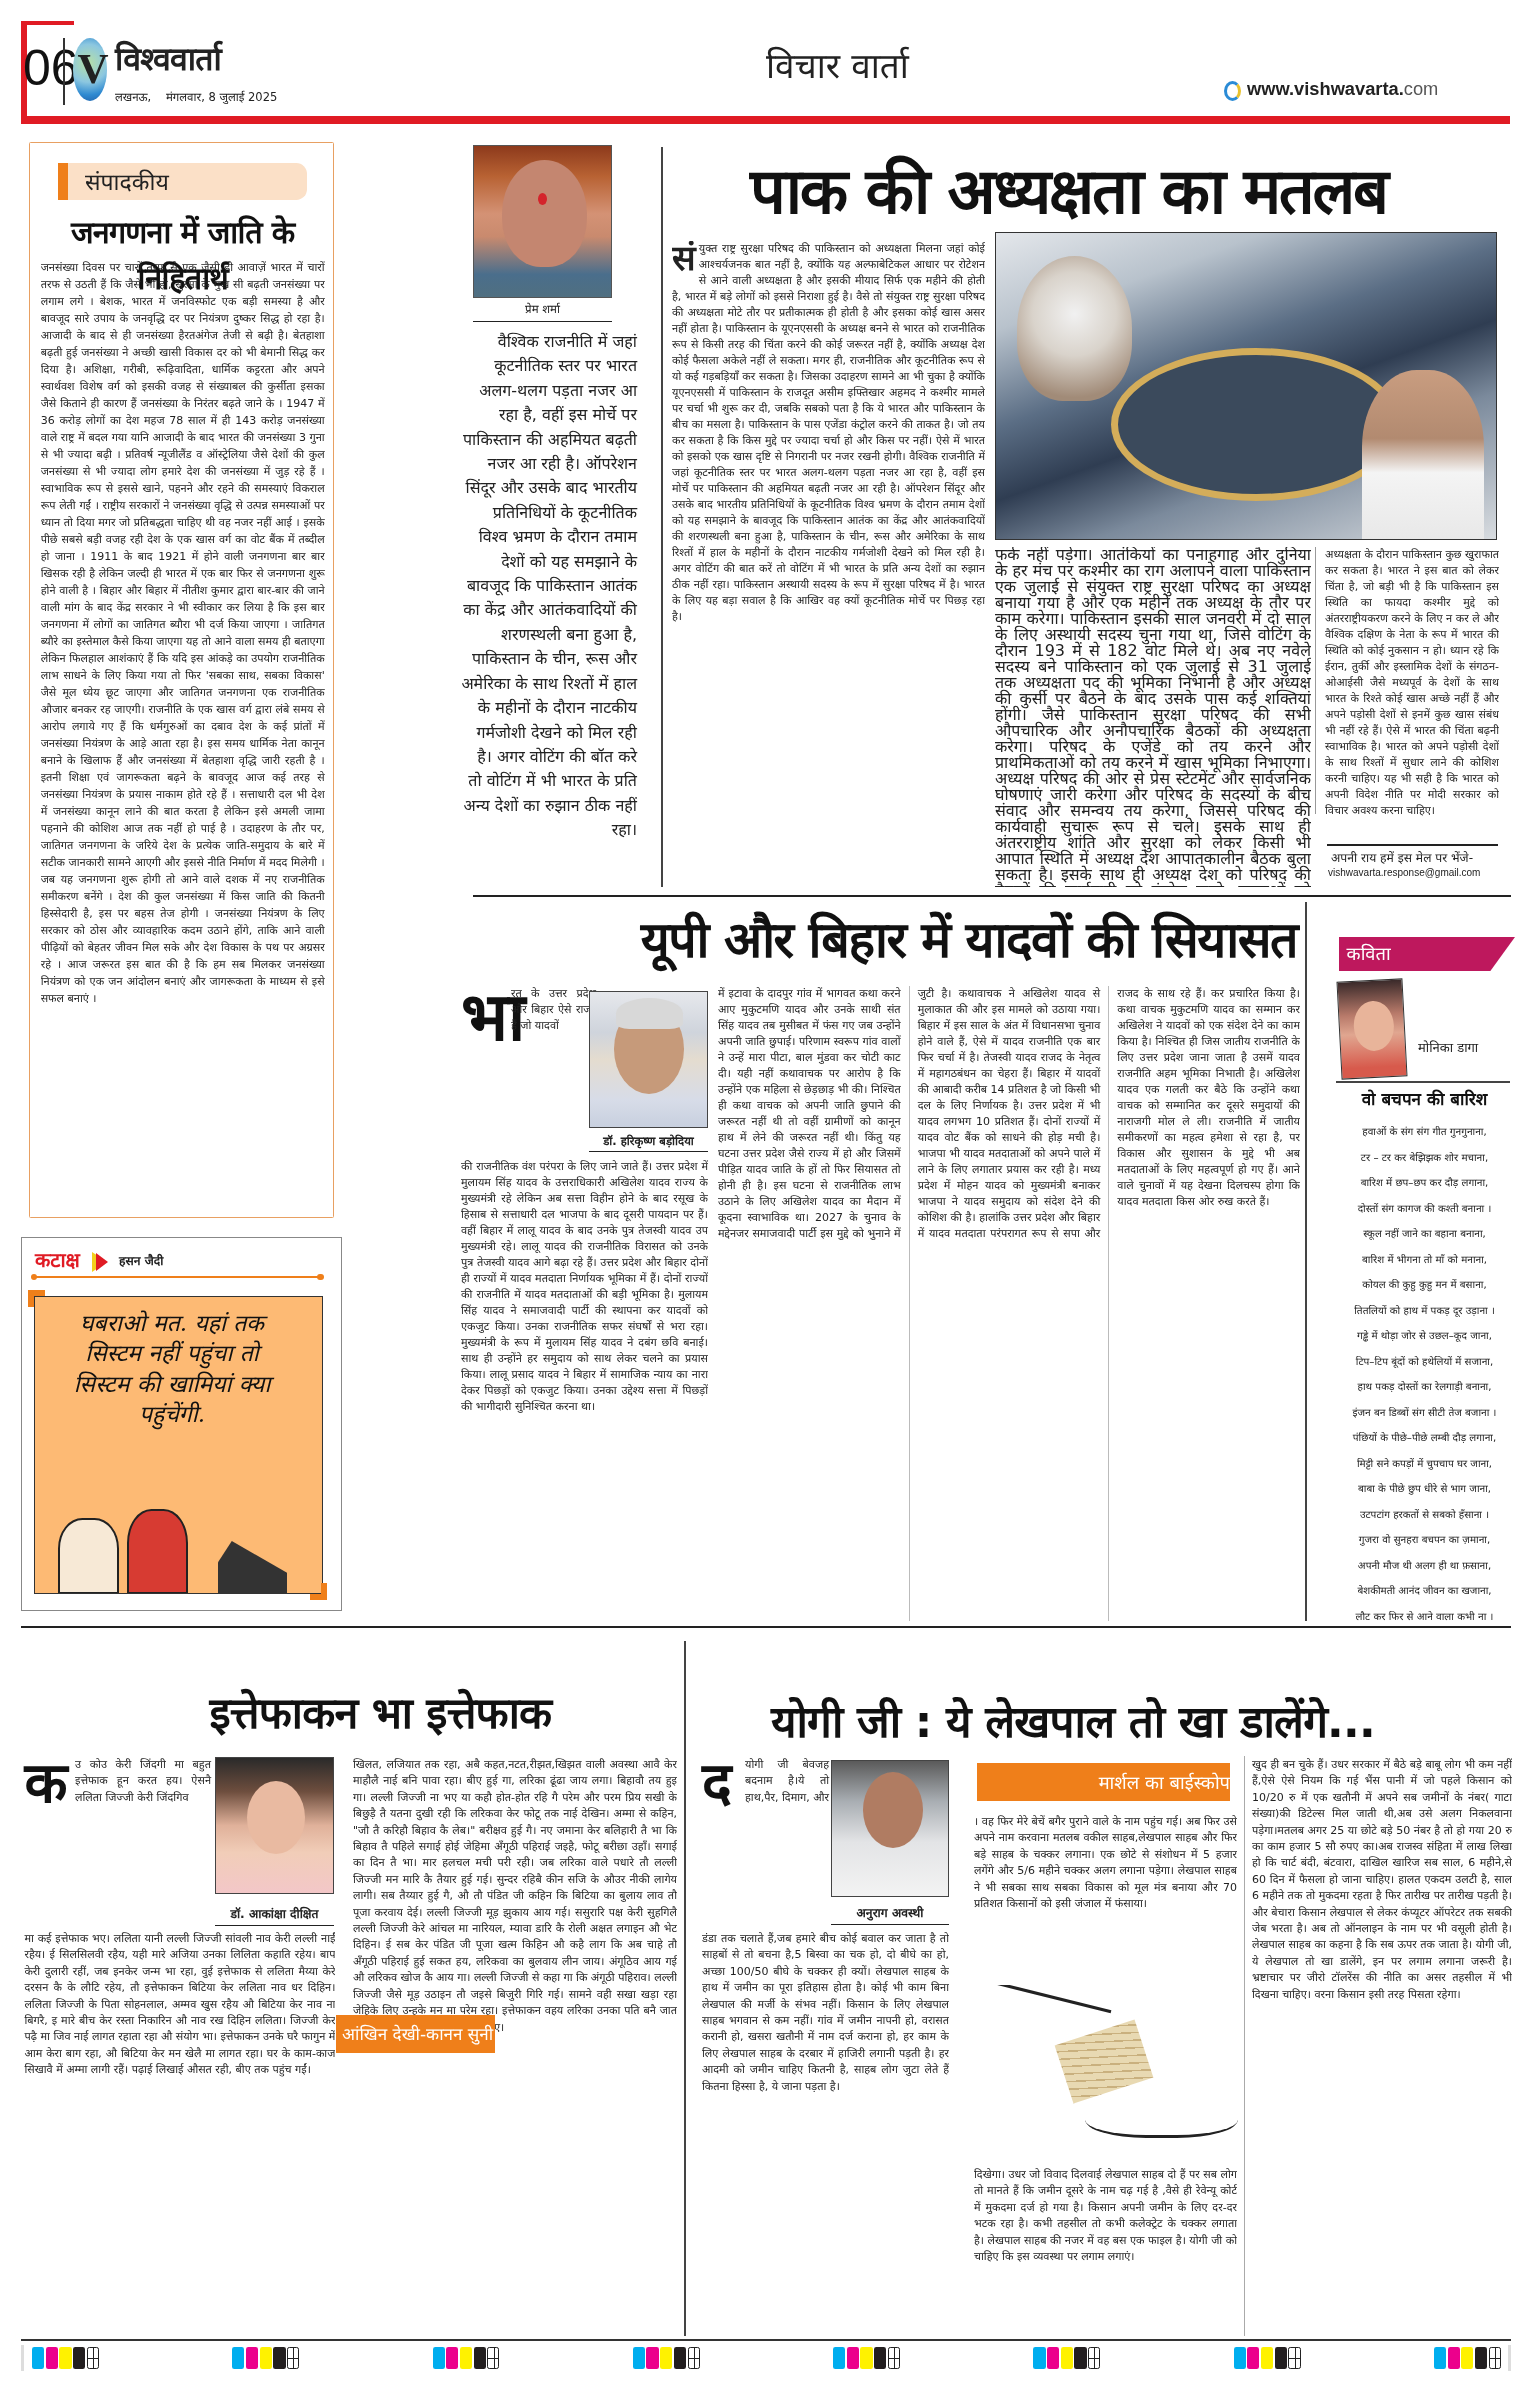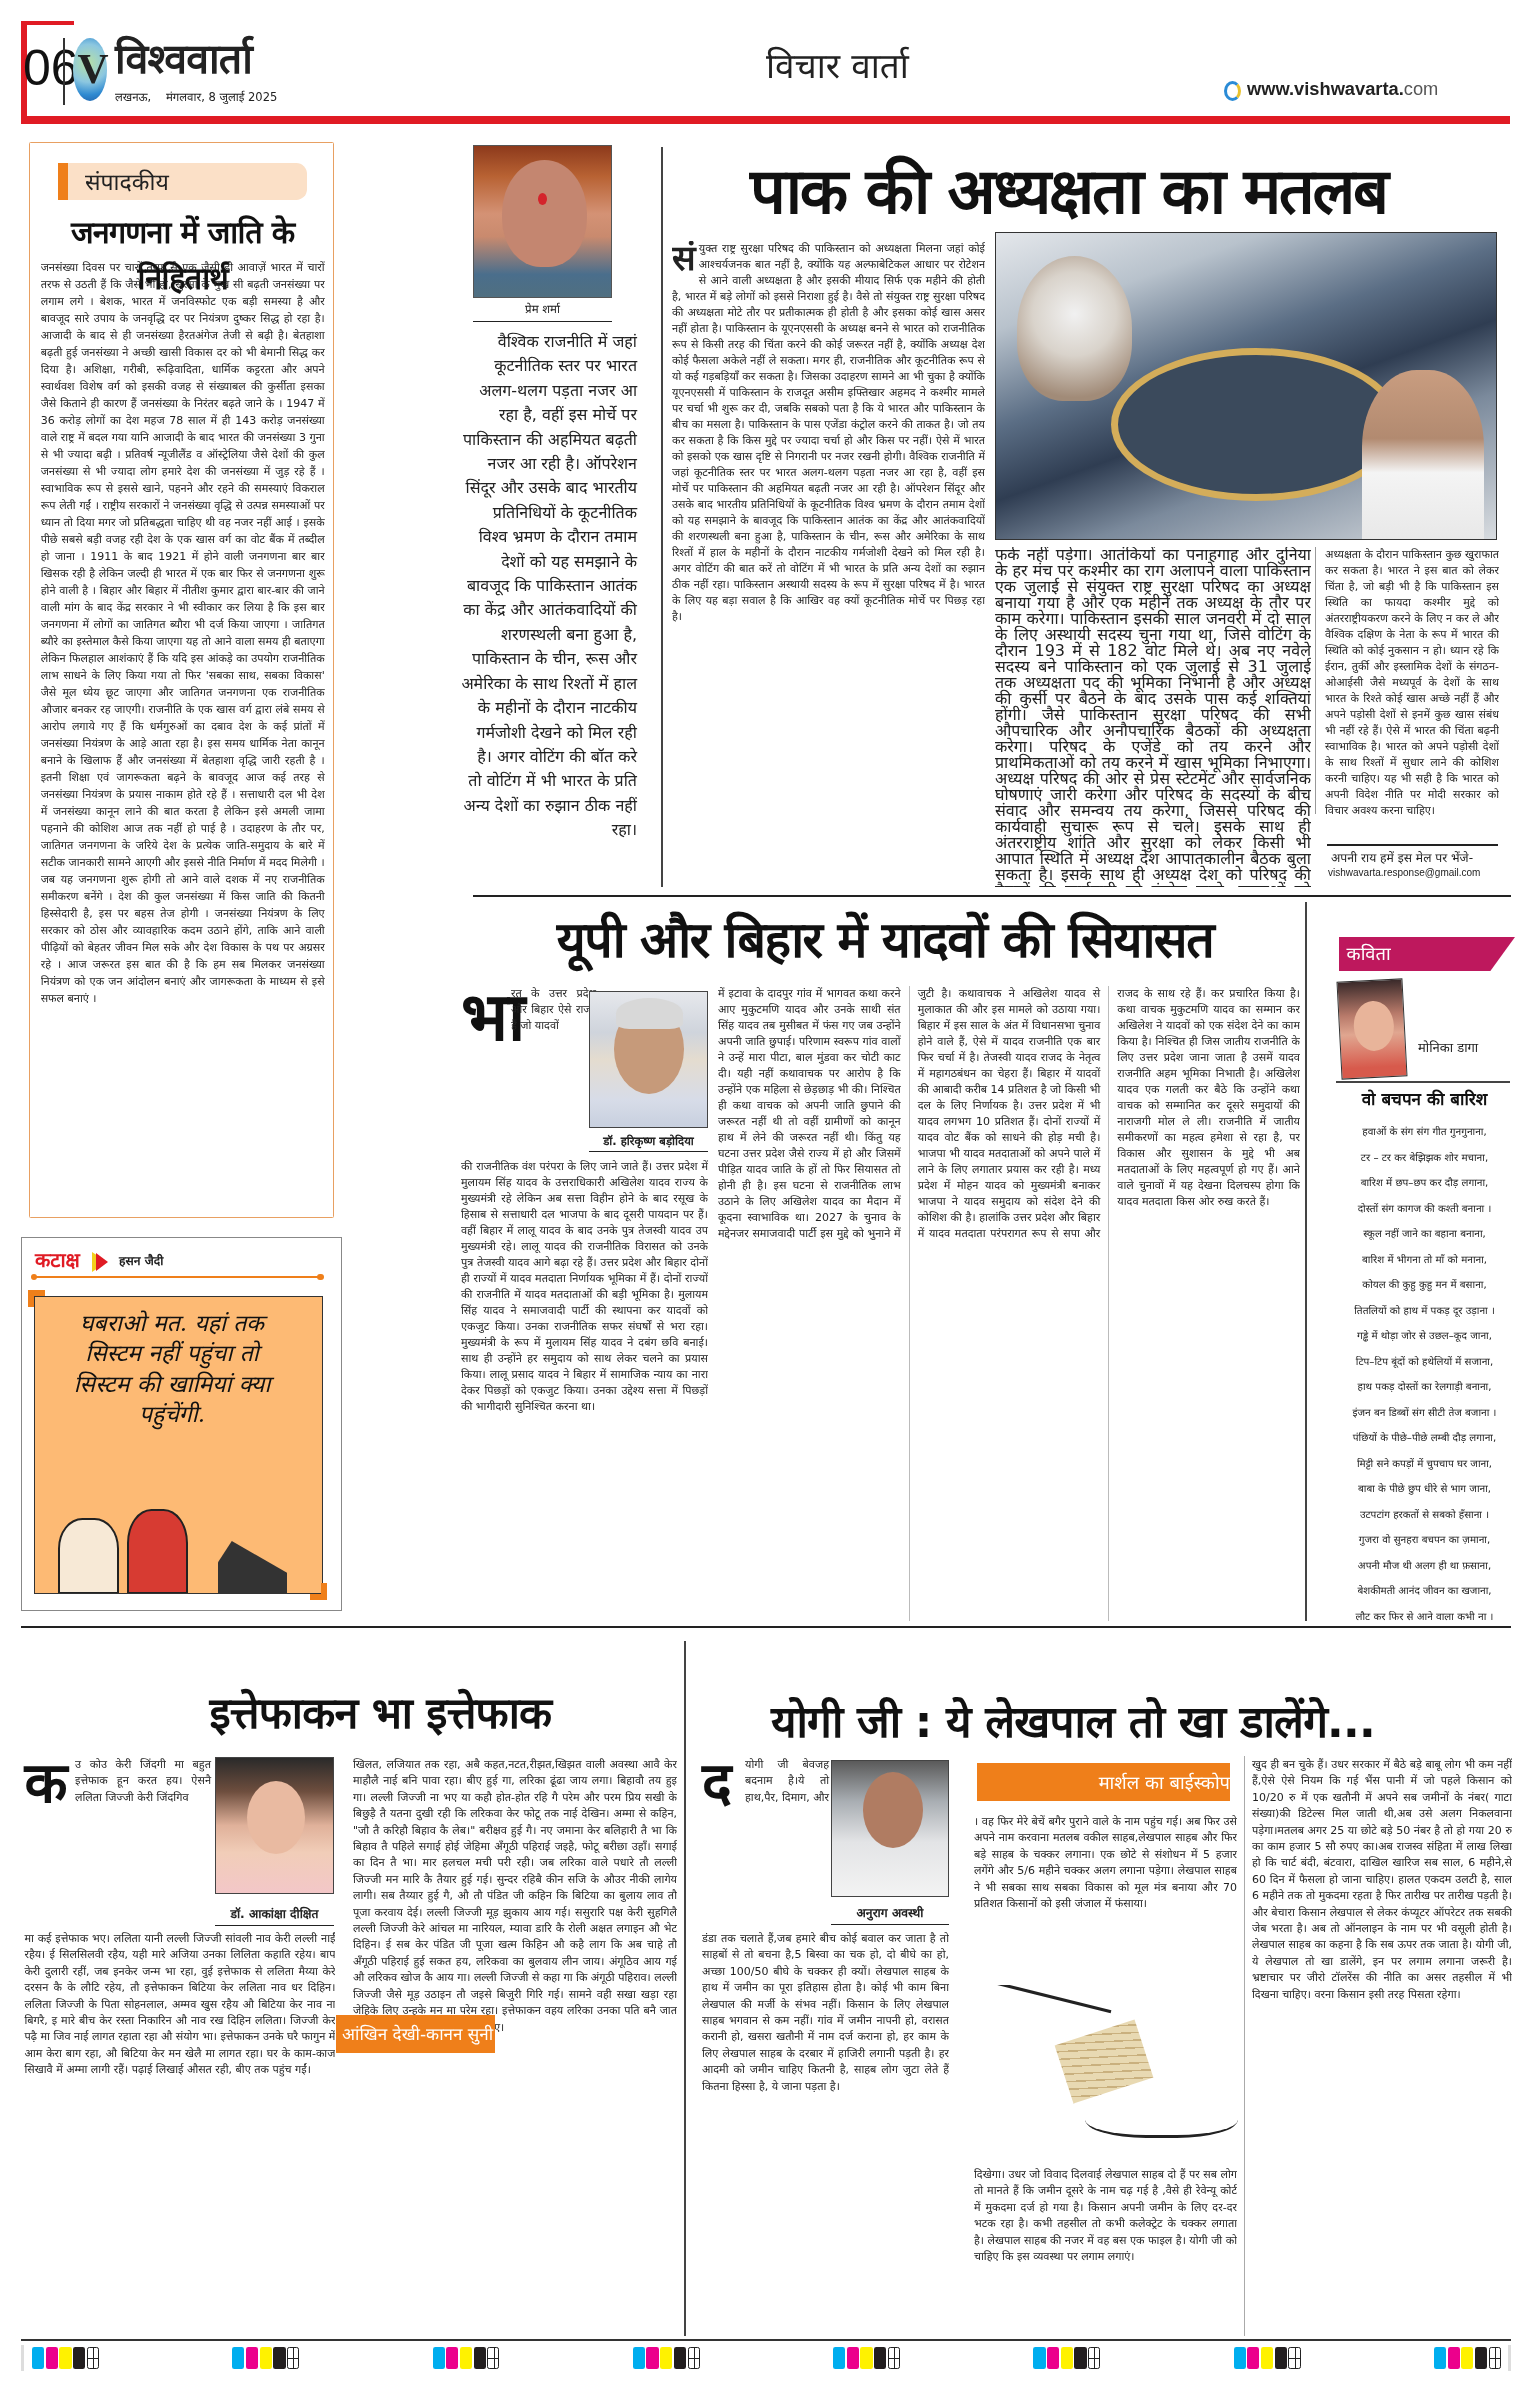--- a/index.html
+++ b/index.html
@@ -21,7 +21,7 @@
   #pn-divider { left: 63px; top: 38px; width: 1.5px; height: 67px; background: #333; }
   #logo { left: 73px; top: 38px; width: 34px; height: 63px; border-radius: 50%; background: radial-gradient(circle at 45% 40%, #b7e0a6 0%, #8cc7e0 45%, #2f8ad1 75%, #1f5fa8 100%); }
   #logo span { position: absolute; left: 4.6px; top: 9.2px; font-family: "Liberation Serif", serif; font-size: 43px; font-weight: 700; color: #222; line-height: 43px; }
-  #paper-name { left: 115px; top: 35px; font-family: "DejaVu Sans", sans-serif; font-size: 41px; font-weight: 700; color: #222; line-height: 49px; letter-spacing: -0.8px; text-align: center; }
+  #paper-name { left: 115px; top: 35px; font-family: "DejaVu Sans", sans-serif; font-size: 32px; font-weight: 700; color: #222; line-height: 49px; letter-spacing: -0.8px; text-align: center; }
   #dateline { left: 115px; top: 89px; font-size: 11.5px; color: #222; }
   #section-name { left: 766px; top: 43px; font-size: 35px; font-weight: 400; color: #222; line-height: 46px; }
   #site-icon { left: 1224px; top: 81px; width: 17px; height: 20px; border-radius: 50%; border: 3.1px solid #2a8bd6; border-right-color: #e8c12d; }

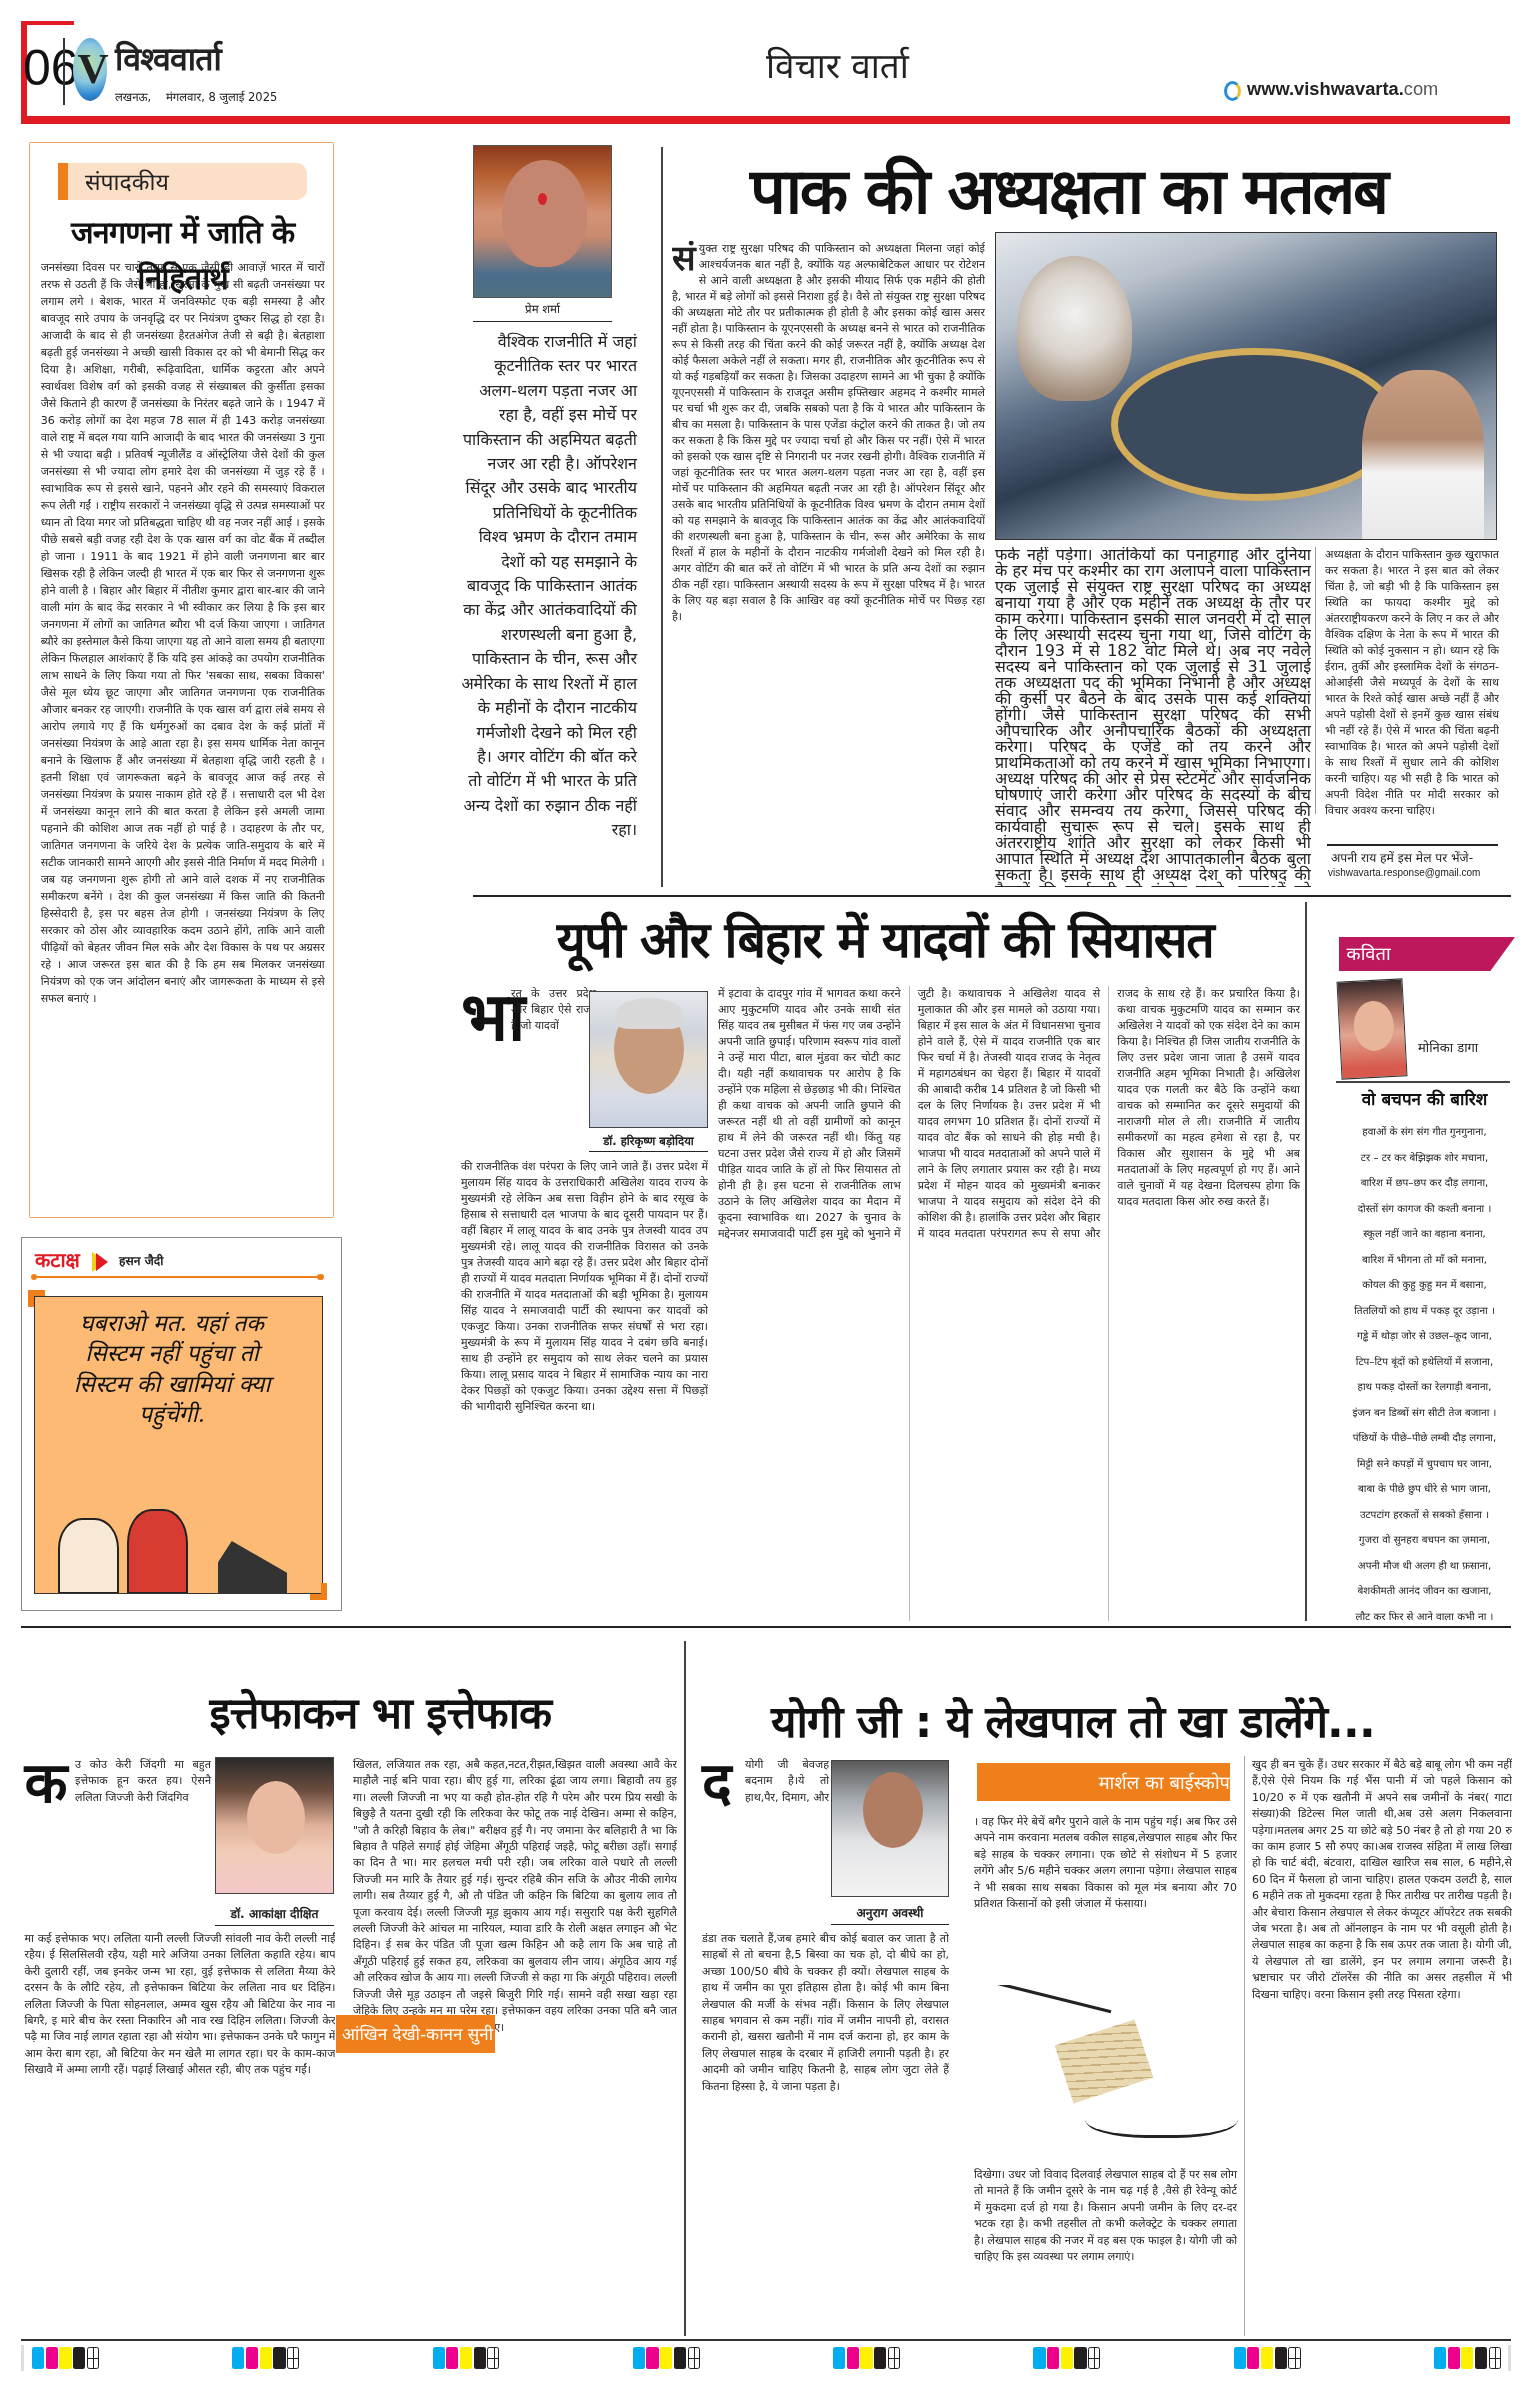--- a/index.html
+++ b/index.html
@@ -62,7 +62,7 @@
   #mid-rule { left: 473px; top: 895px; width: 1038px; }
 
   
-  #yadav-headline { left: 473px; top: 902px; width: 824px; text-align: center; font-size: 50px; font-weight: 700; color: #111; line-height: 76px; letter-spacing: -1.5px; }
+  #yadav-headline { left: 473px; top: 902px; width: 824px; text-align: right; font-size: 50px; font-weight: 700; color: #111; line-height: 76px; letter-spacing: -1.5px; }
   #yadav-dropcap { left: 461px; top: 985px; font-family: "DejaVu Serif", serif; font-size: 67px; font-weight: 700; line-height: 63px; color: #111; }
   #yadav-intro { left: 511px; top: 986px; width: 85px; font-size: 11px; line-height: 16px; }
   #yadav-photo { left: 589px; top: 991px; width: 119px; height: 137px; border: 0.8px solid #444; background: linear-gradient(180deg, #e6e8ec 0%, #cfd4dc 30%, #e4dccf 50%, #d7dce8 80%, #c8d0df 100%); overflow: hidden; }

